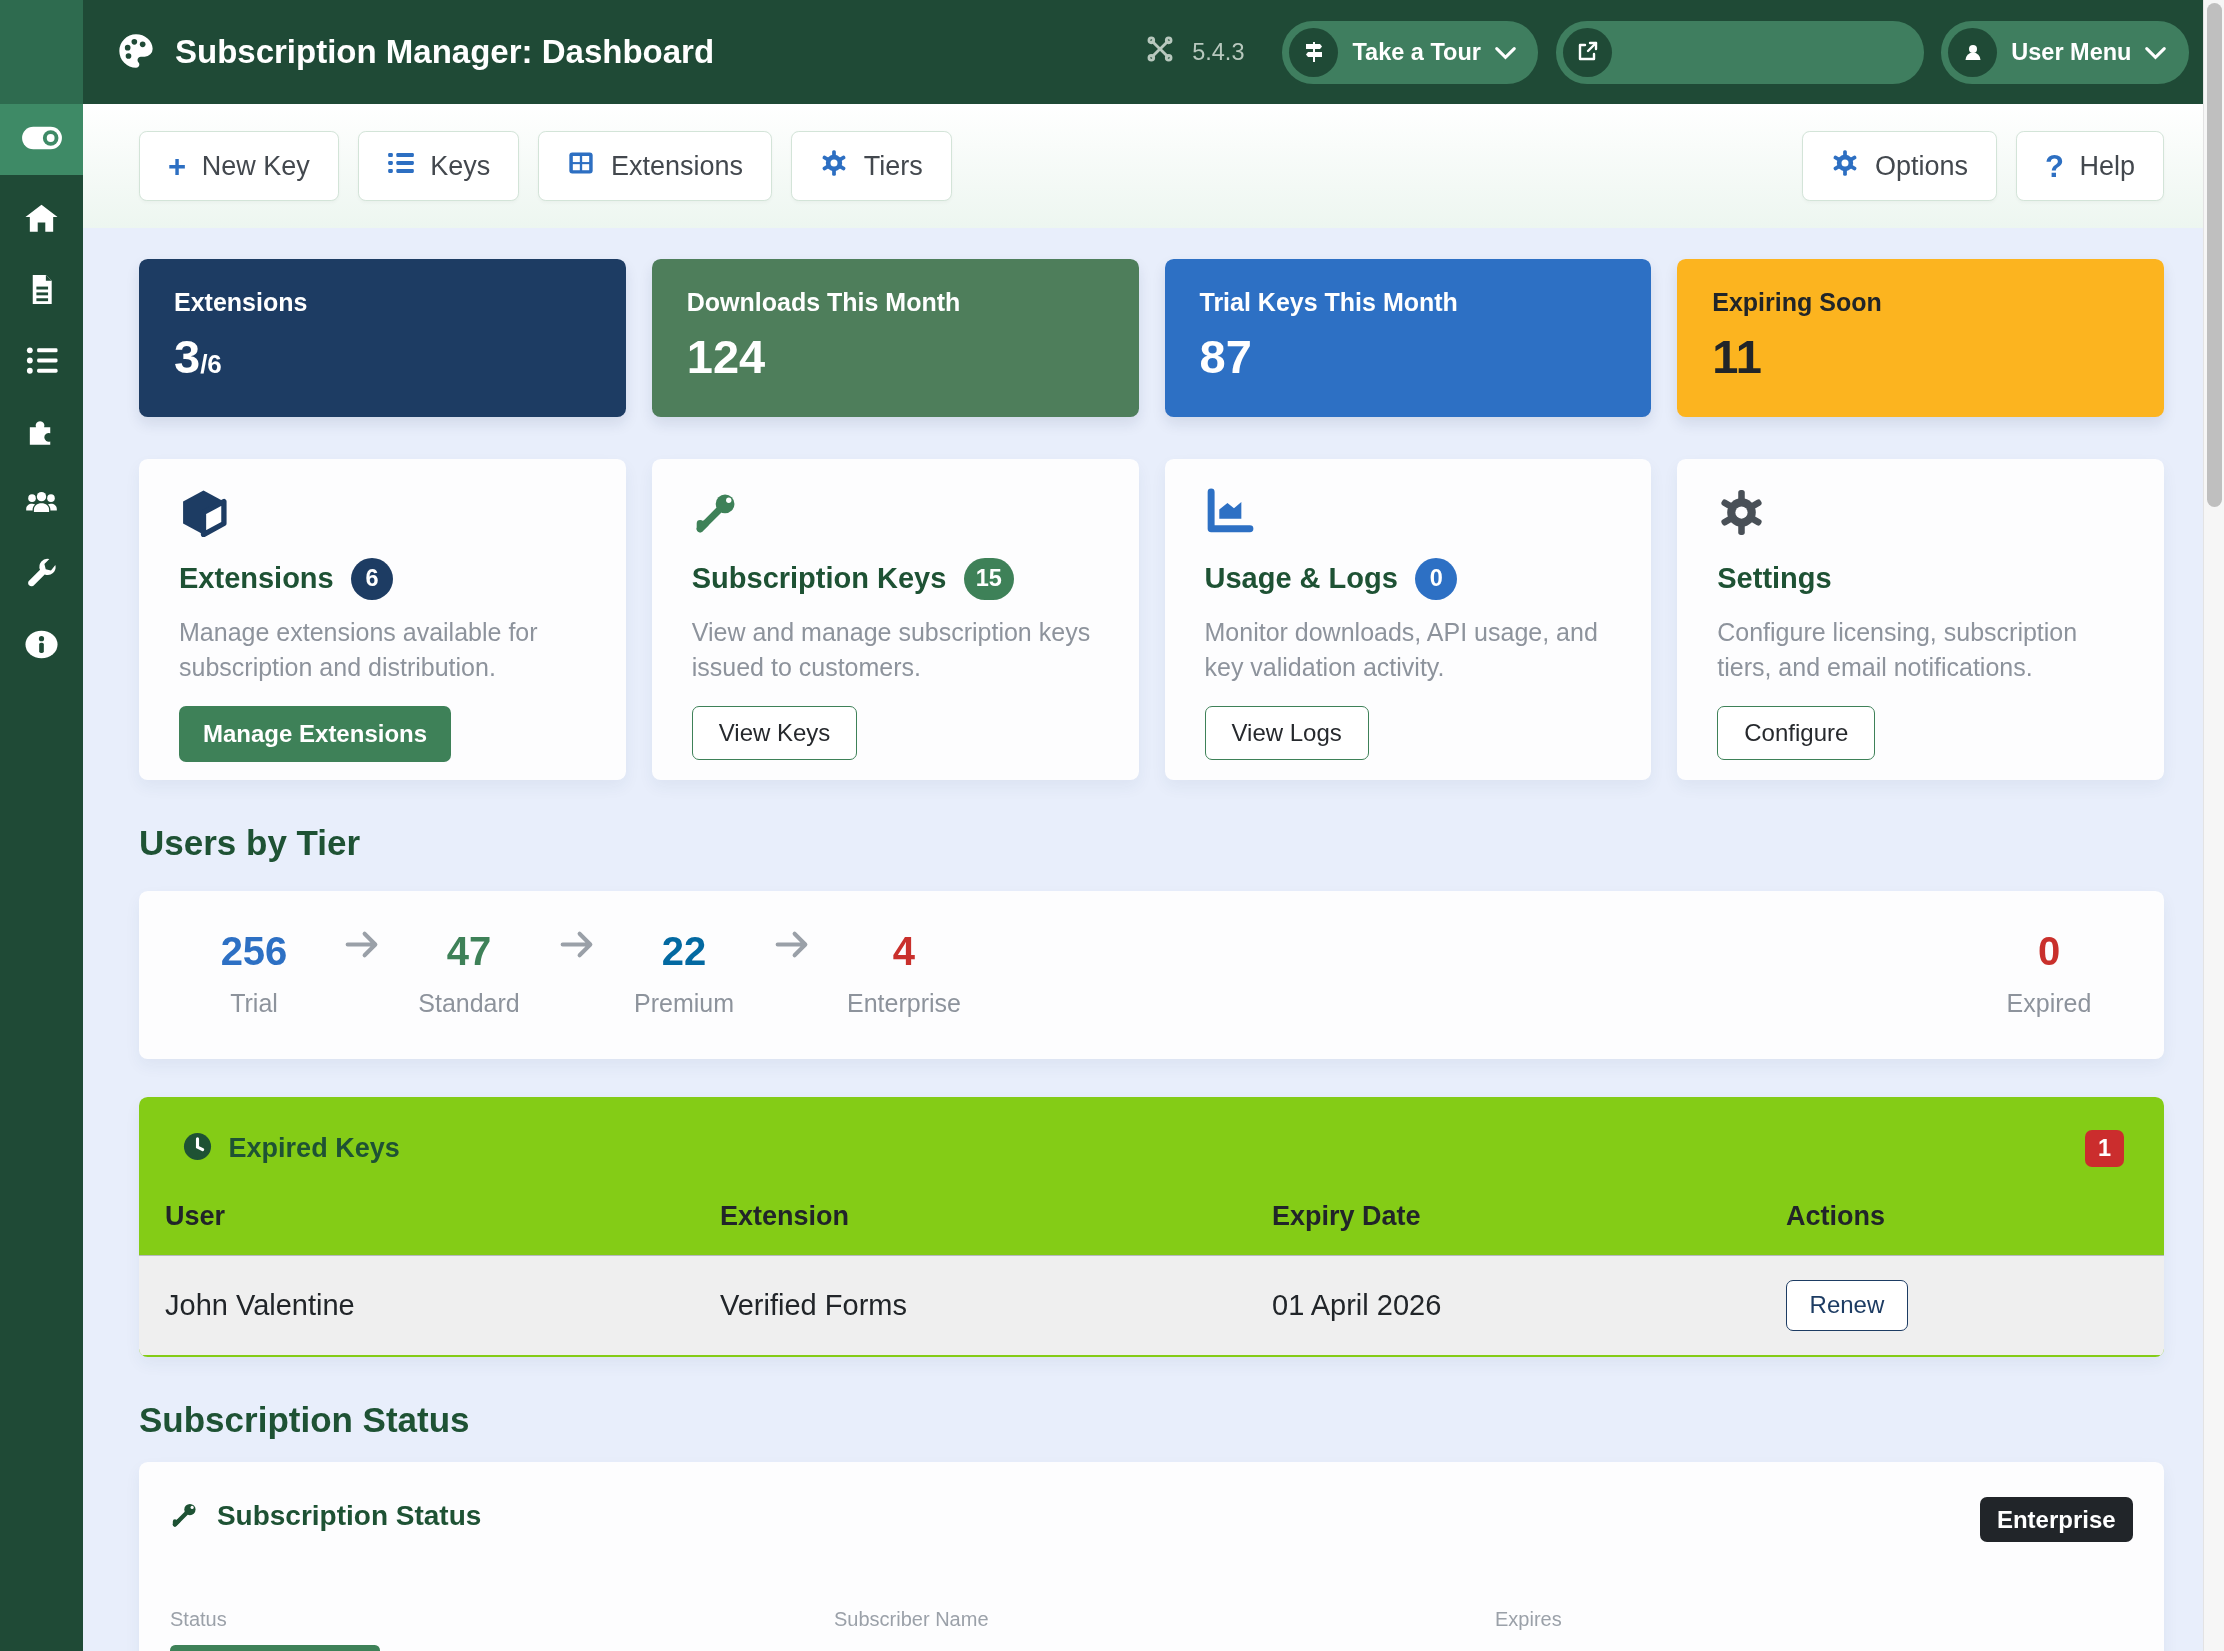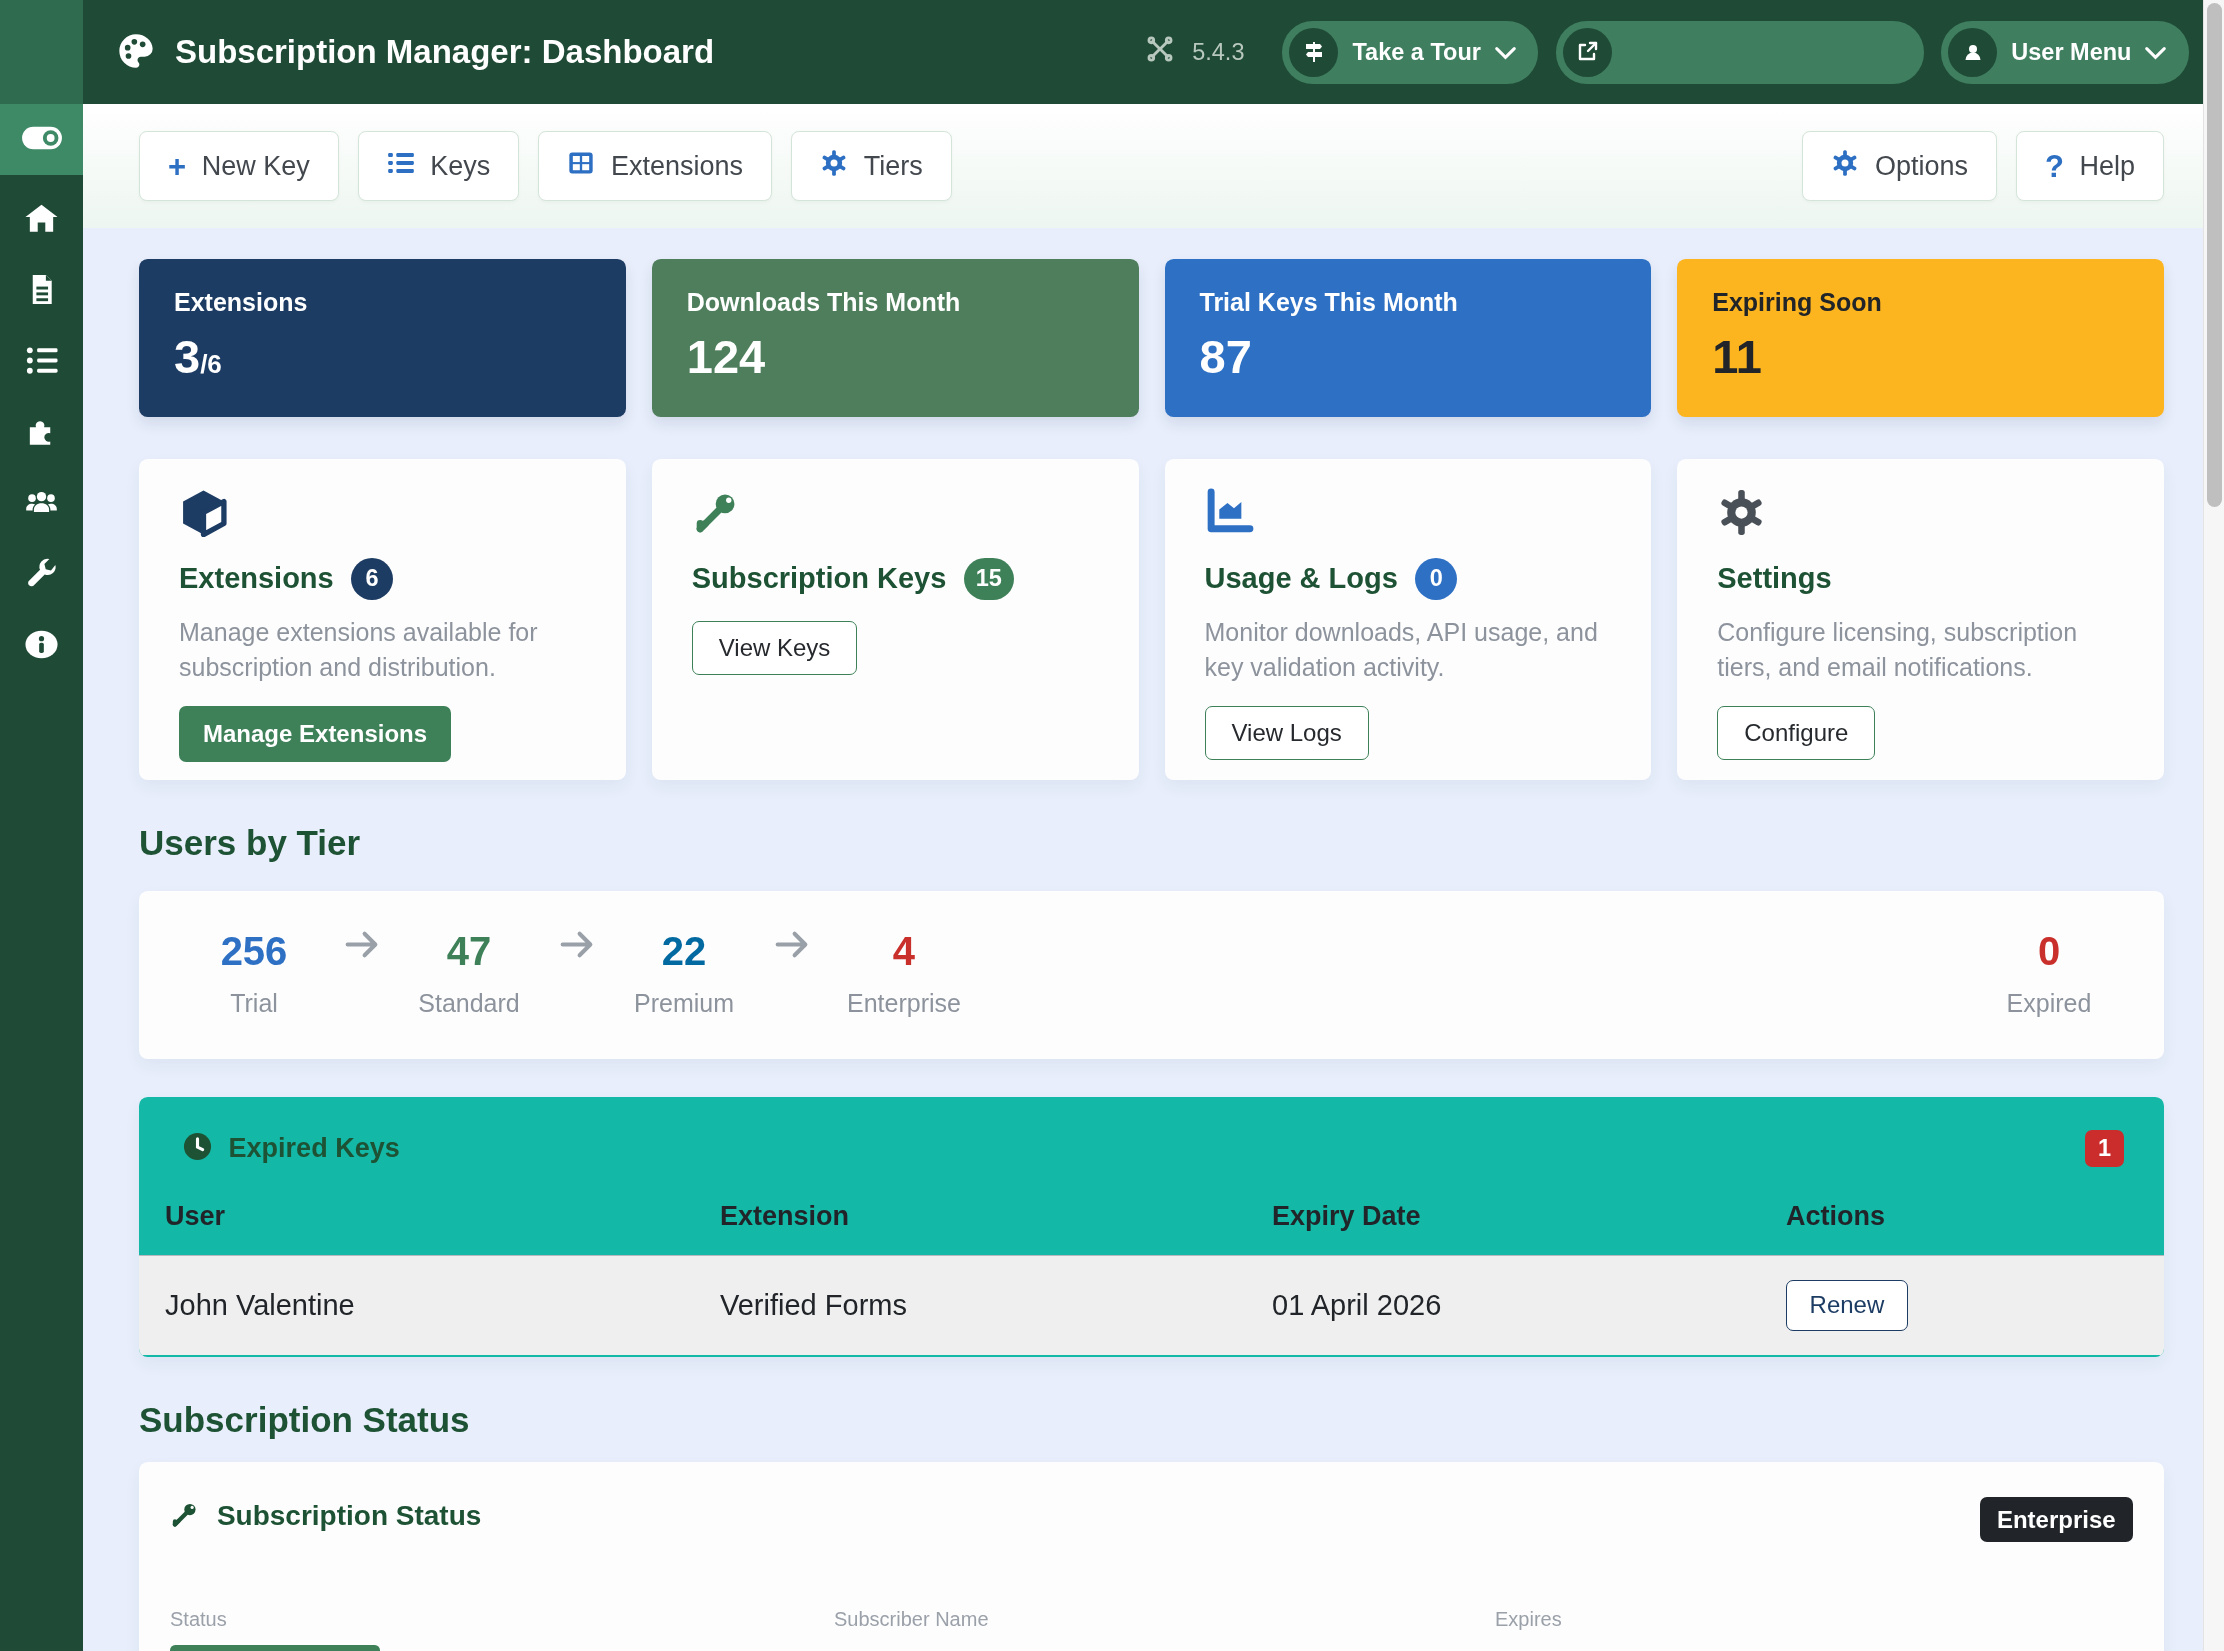--- a/index.html
+++ b/index.html
@@ -372,6 +372,7 @@
         <span class="feature-title">Subscription Keys</span>
         <span class="badge" style="background-color: rgb(62, 129, 88);">15</span>
       </div>
+      <div class="feature-desc">View and manage subscription keys issued to customers.</div>
       <button class="btn-outline">View Keys</button>
     </div>
 

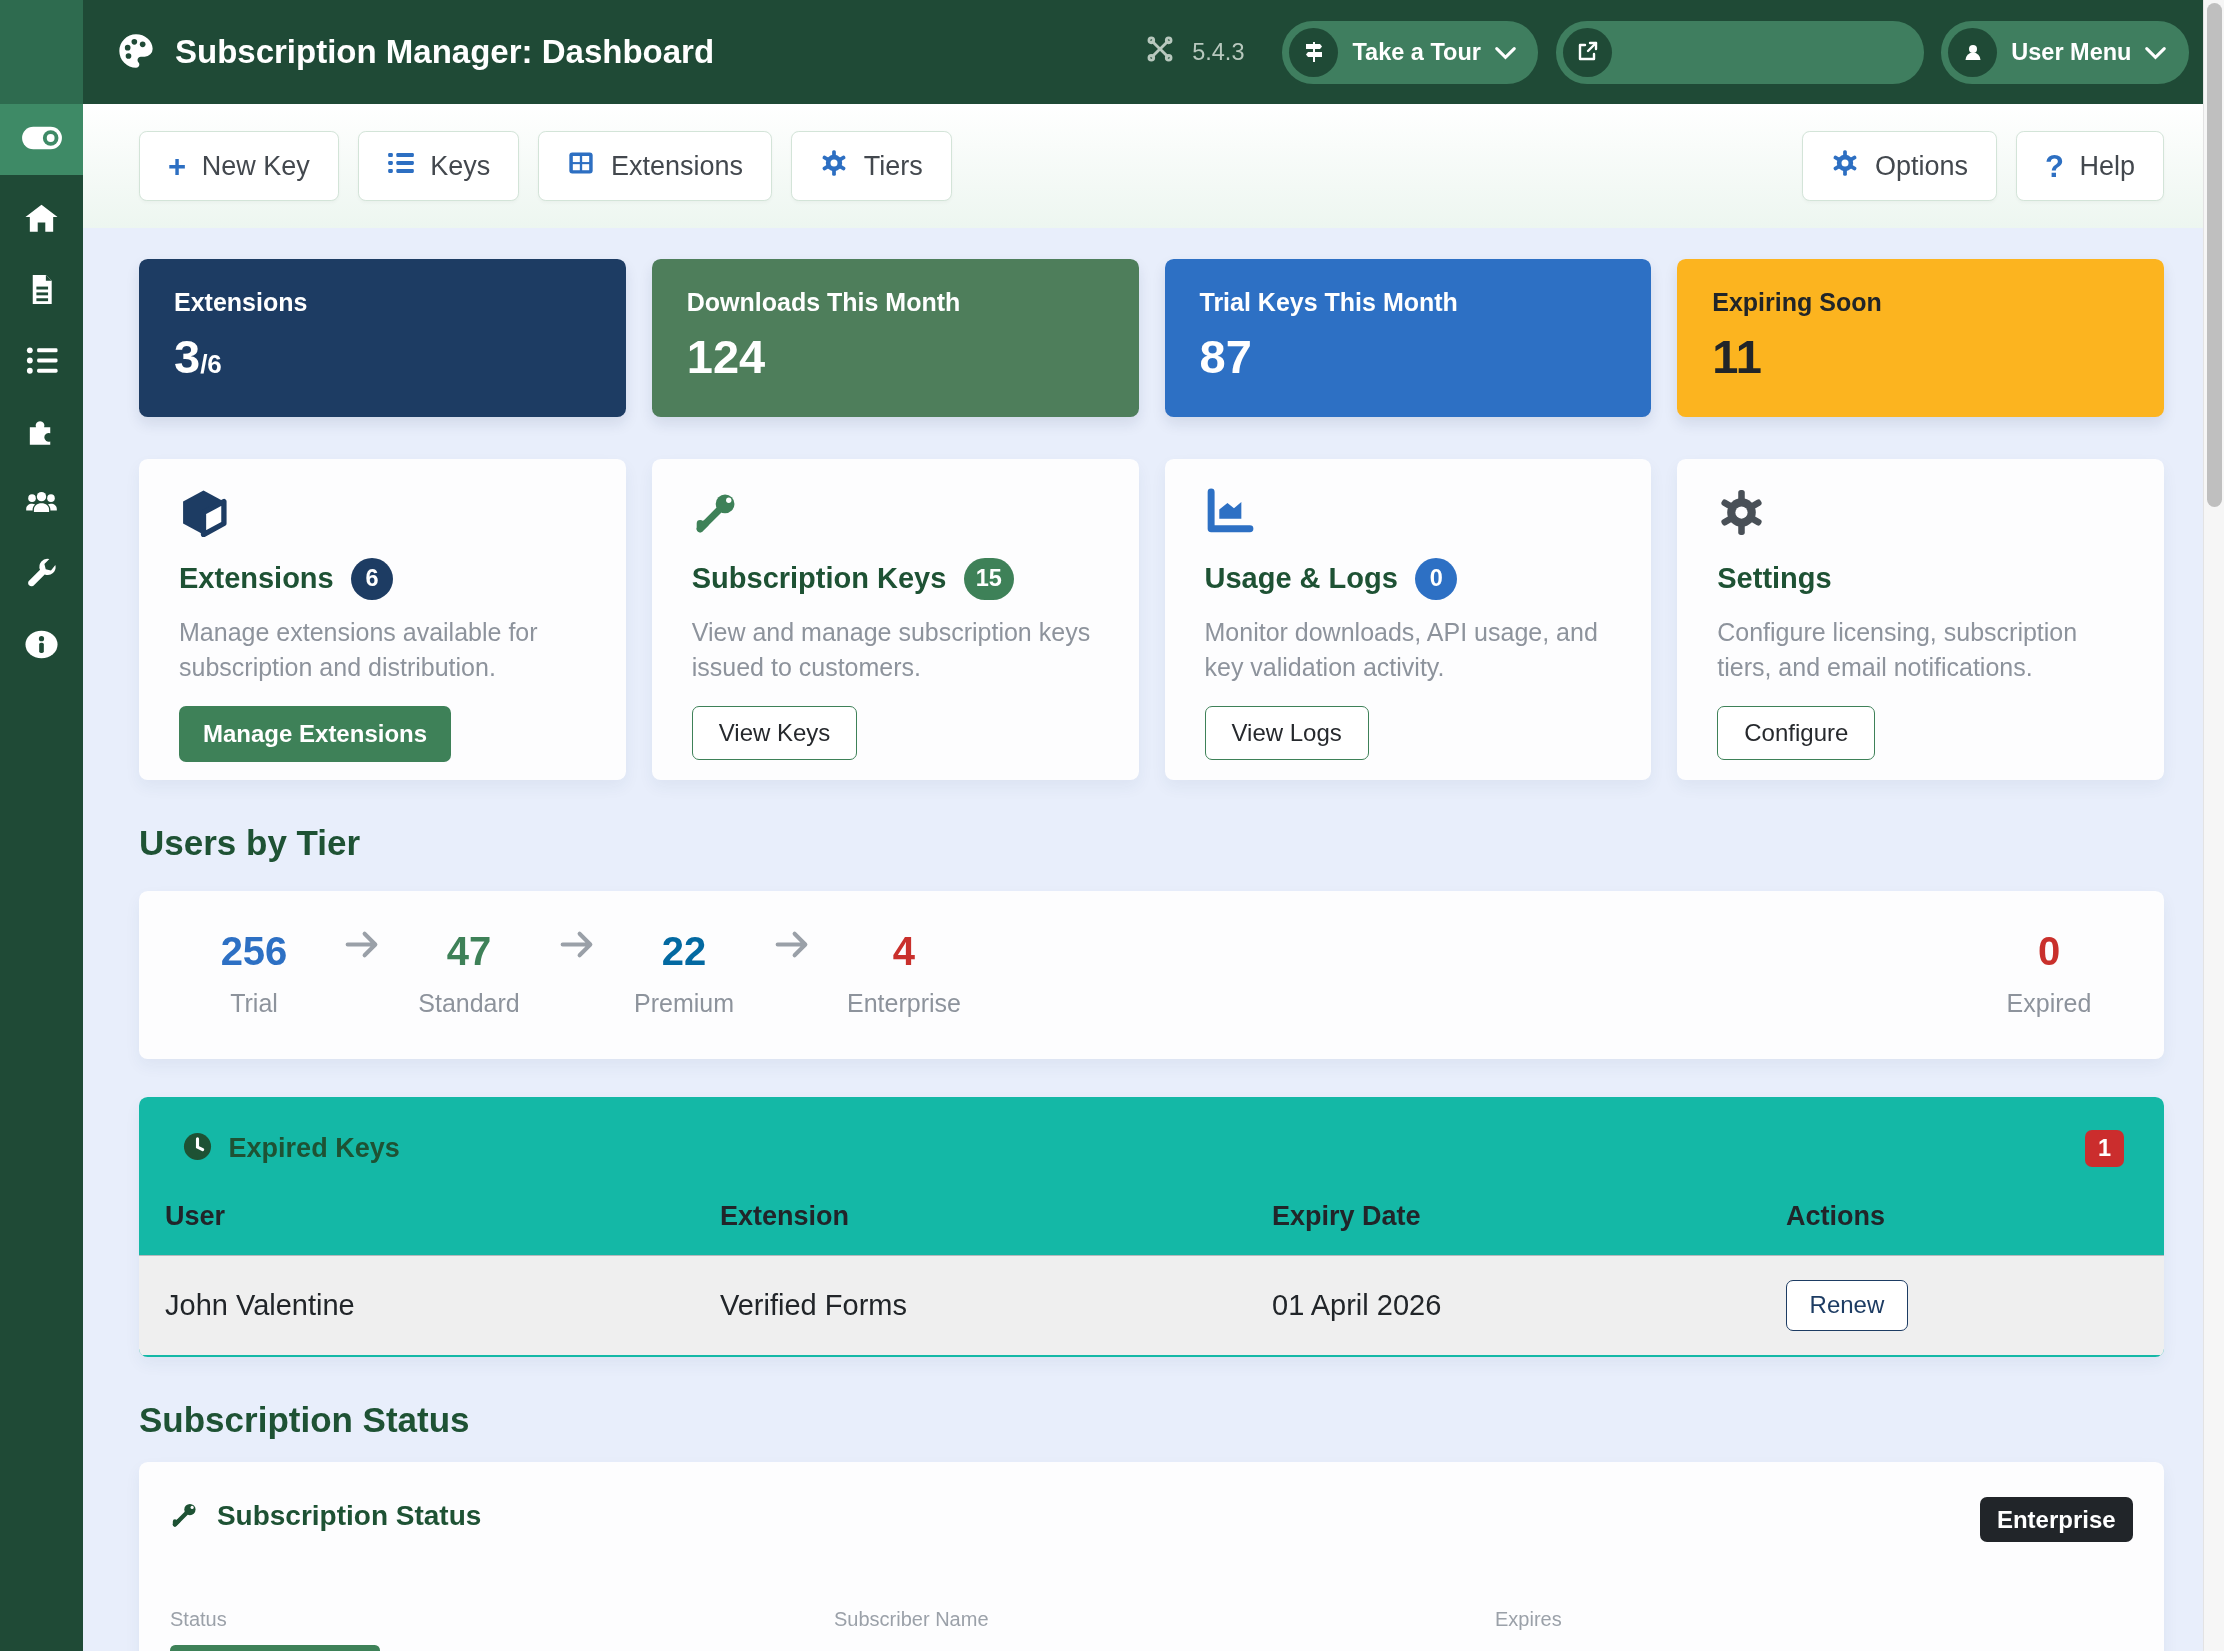--- a/index.html
+++ b/index.html
@@ -74,7 +74,7 @@
   .tier-arrow svg { width:37px; height:37px; }
   .tier-expired { margin-left:auto; }
 
-  .expired-panel { margin-top:38px; height:260px; background:#14b8a6; border-radius:8.7px; box-shadow:0 7px 15.6px rgba(29,60,99,0.06); overflow:hidden; }
+  .expired-panel { margin-top:38px; height:260px; background:#84cc16; border-radius:8.7px; box-shadow:0 7px 15.6px rgba(29,60,99,0.06); overflow:hidden; }
   .expired-head { display:flex; align-items:center; padding:33px 40px 0 43px; }
   .expired-head svg { width:31px; height:31px; }
   .expired-title { font-size:27px; font-weight:bold; color:#1e5234; margin-left:15.6px; }

